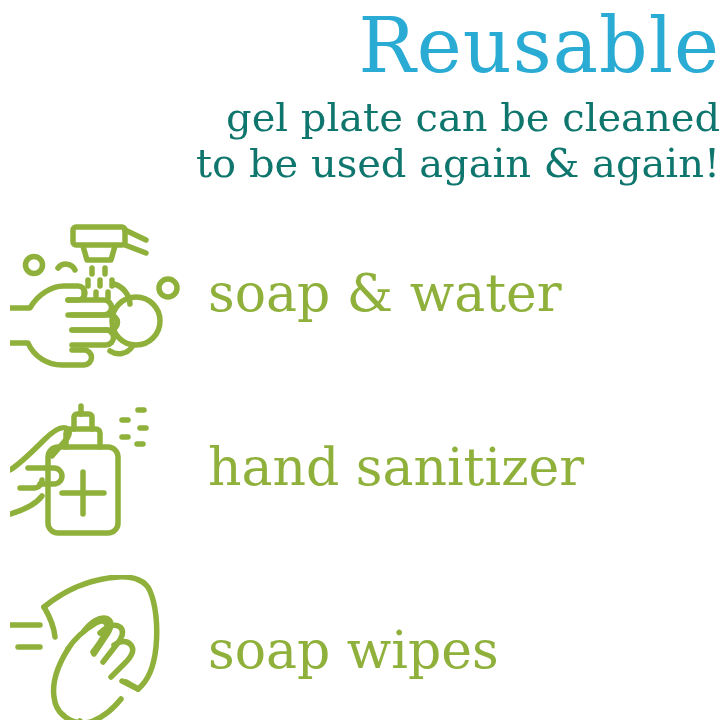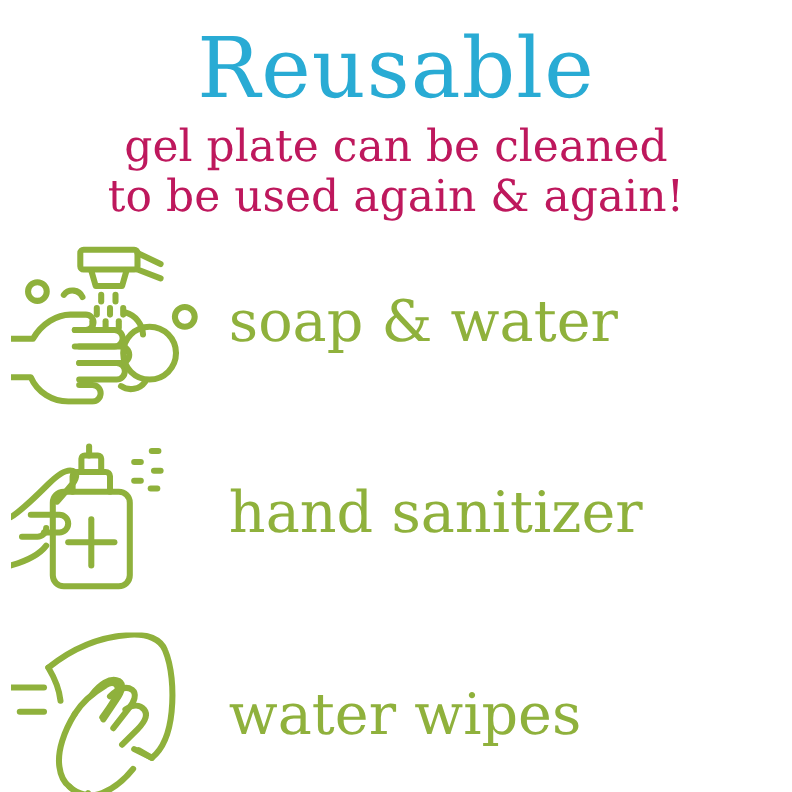--- a/index.html
+++ b/index.html
@@ -26,9 +26,9 @@
   .header-block {
     position: absolute;
     left: 0;
-    top: 16px;
-    width: 720px;
-    text-align: center;
+    top: 0;
+    width: 720px;
+    text-align: right;
   }
 
   .title {

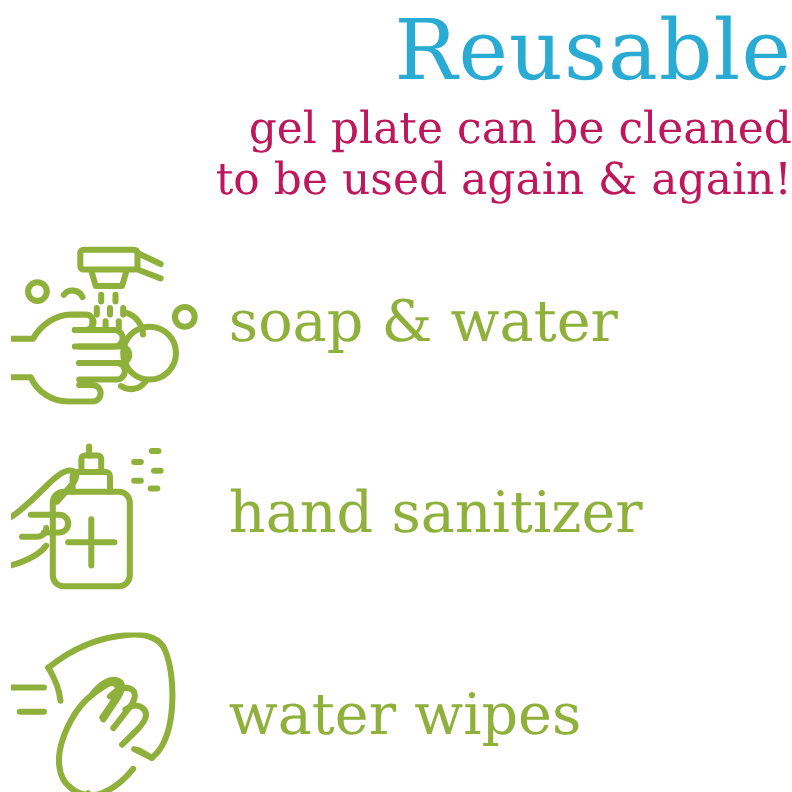--- a/index.html
+++ b/index.html
@@ -45,7 +45,7 @@
 
   .subtitle {
     font-family: "DejaVu Serif", serif;
-    color: #be185d;
+    color: #0f766e;
     font-size: 40px;
     line-height: 46px;
     font-weight: 400;

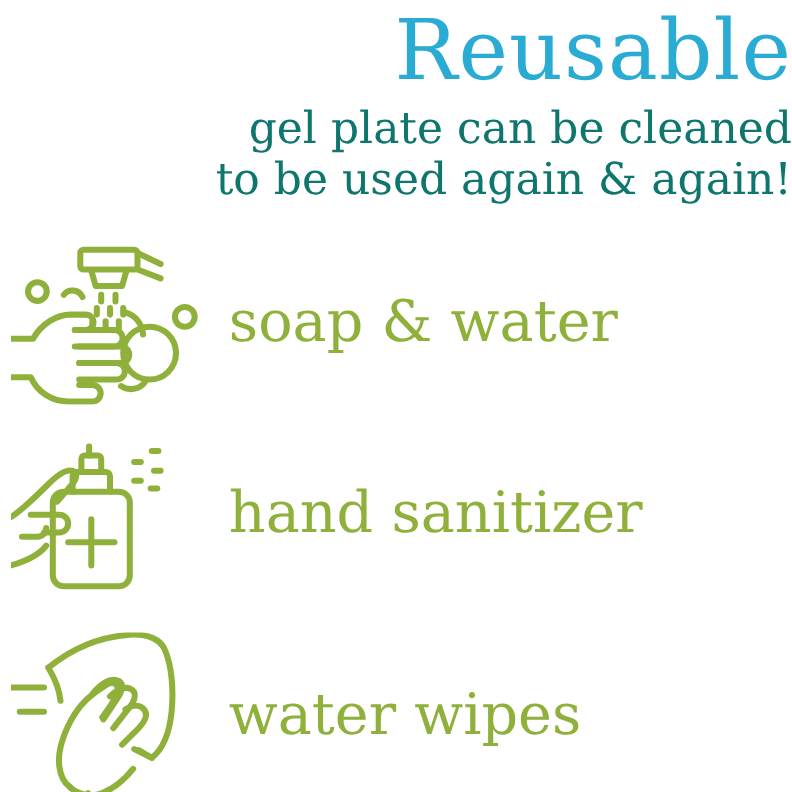--- a/index.html
+++ b/index.html
@@ -221,7 +221,7 @@
       </span>
     </div>
     <div class="label-cell">
-      <span class="item-label">water wipes</span>
+      <span class="item-label">soap wipes</span>
     </div>
   </div>
 

